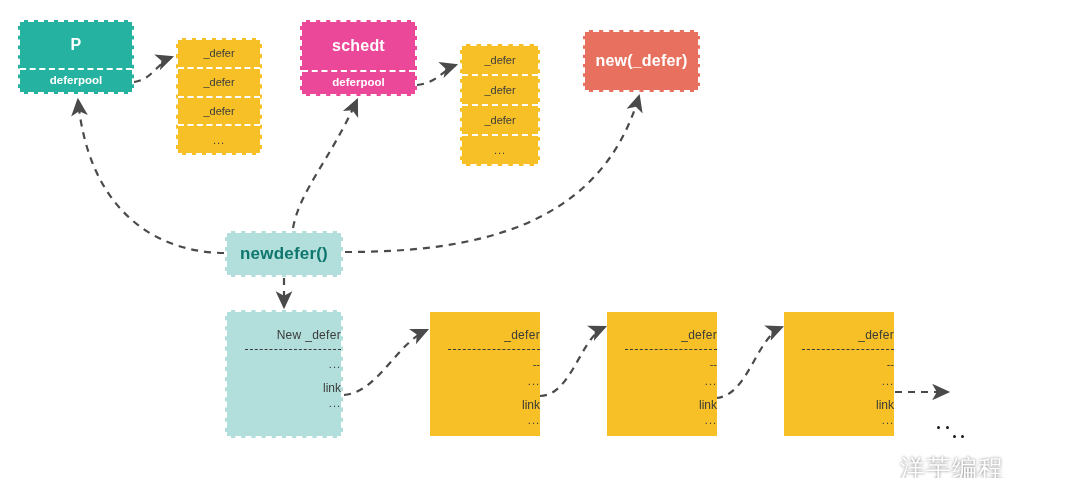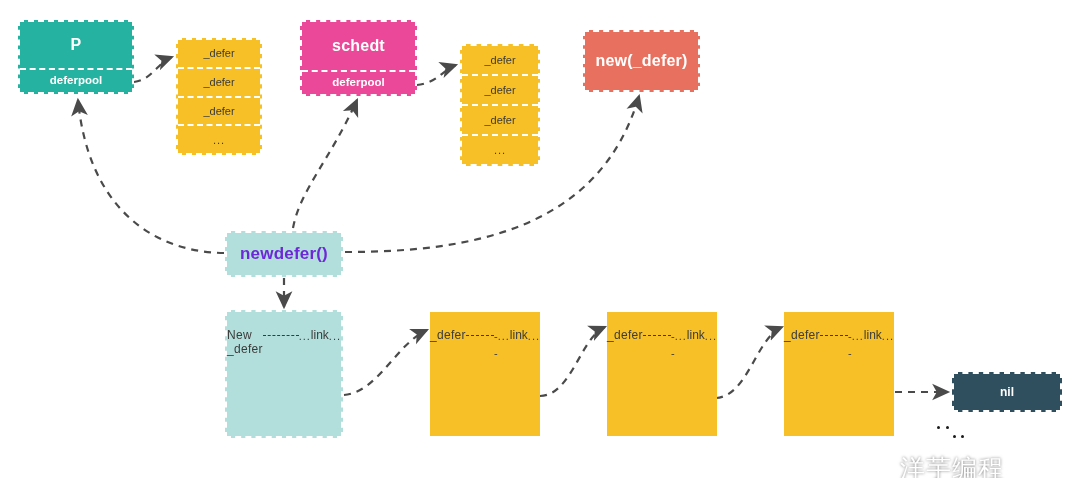--- a/index.html
+++ b/index.html
@@ -253,7 +253,7 @@
 
   <div class="node dashed" style="left:225px; top:231px; width:118px; height:46px; background:#b2dfdb; border-color:#ffffff;">
     <div class="hdr">
-      <span class="ttl" style="color:#6d28d9; font-size:17px;">newdefer()</span>
+      <span class="ttl" style="color:#0f766e; font-size:17px;">newdefer()</span>
     </div>
   </div>
 

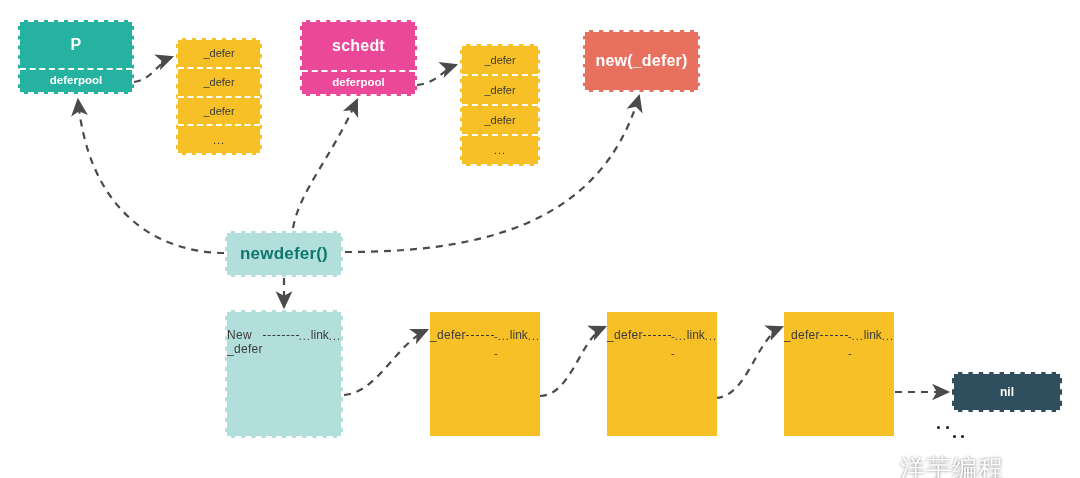--- a/index.html
+++ b/index.html
@@ -81,7 +81,8 @@
     position: absolute;
     box-sizing: border-box;
     display: flex;
-    align-items: flex-start;
+    flex-direction: column;
+    align-items: flex-end;
     padding-top: 16px;
   }
   .rec .rtitle {

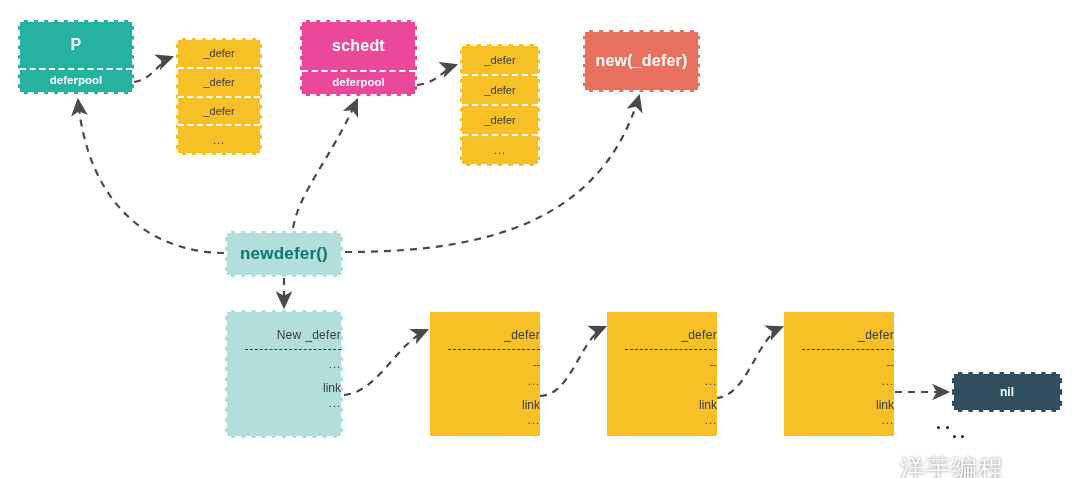--- a/index.html
+++ b/index.html
@@ -297,9 +297,6 @@
     <div class="line dots">...</div>
   </div>
 
-  <div class="nilbox" style="left:952px; top:372px; width:110px; height:40px;">
-    <span>nil</span>
-  </div>
 
   <div id="watermark" style="left:900px; top:418px;">
     <div class="wechat">

